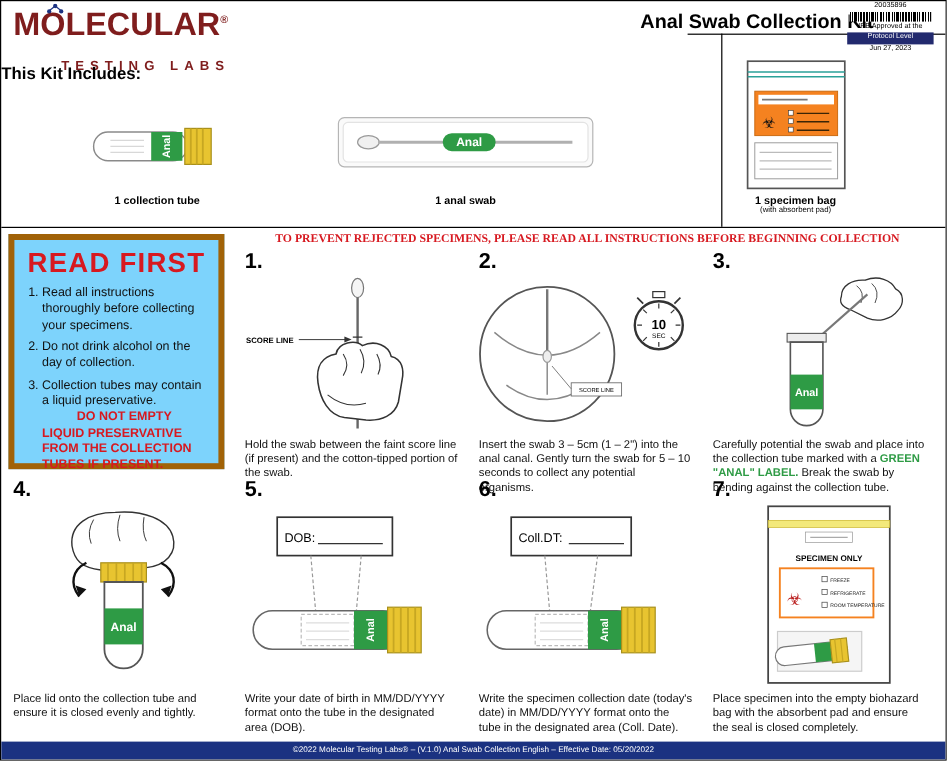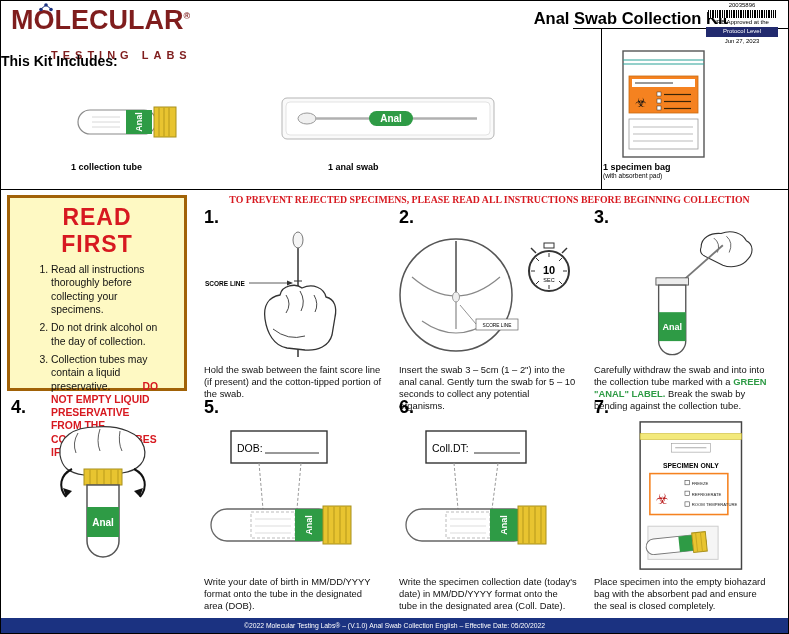--- a/index.html
+++ b/index.html
@@ -25,7 +25,7 @@
   .kit-tube{position:absolute;left:75px;top:100px;}
   .kit-swab{position:absolute;left:280px;top:90px;}
   .kit-bag{position:absolute;left:620px;top:48px;}
-  .kit-caption{position:absolute;top:161px;font-size:9px;font-weight:bold;color:#000;}
+  .kit-caption{position:absolute;top:161px;text-align:center;font-size:9px;font-weight:bold;color:#000;}
   .cap-tube{left:70px;width:120px;}
   .cap-swab{left:327px;width:120px;}
   .cap-bag{left:602px;width:120px;}

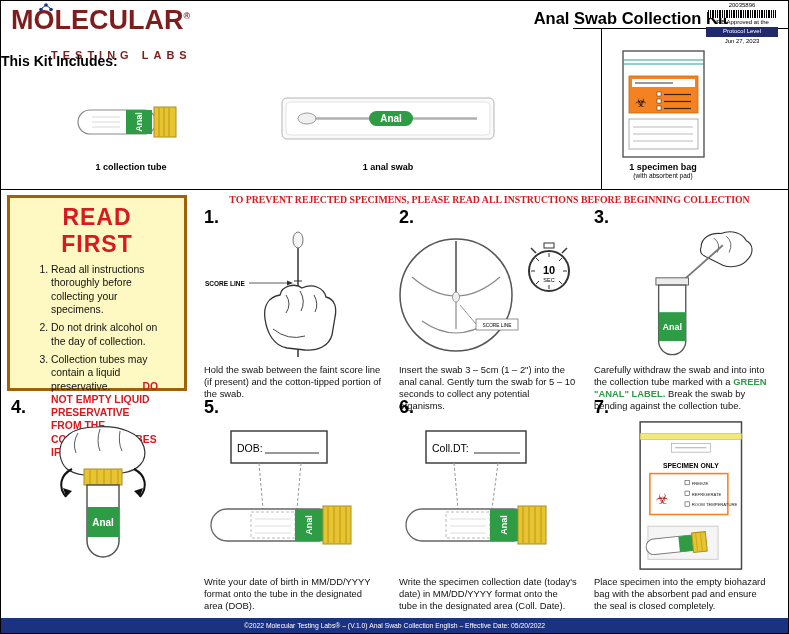--- a/index.html
+++ b/index.html
@@ -32,7 +32,7 @@
   .kit-subcaption{font-size:6.5px;font-weight:normal;}
 
   
-  .read-first{position:absolute;left:6px;top:194px;width:180px;height:196px;border:3px solid #a16207;box-sizing:border-box;padding:4px 25px;background:#fef9c3;}
+  .read-first{position:absolute;left:6px;top:194px;width:180px;height:196px;border:5px solid #a16207;box-sizing:border-box;padding:4px 7px;background:#7dd3fc;}
   .rf-heading{font-size:23px;font-weight:bold;color:#d71920;text-align:center;letter-spacing:1px;margin:2px 0 5px;}
   .rf-list{margin:0;padding-left:16px;font-size:10.4px;line-height:1.28;color:#111;}
   .rf-list li{margin-bottom:5px;}

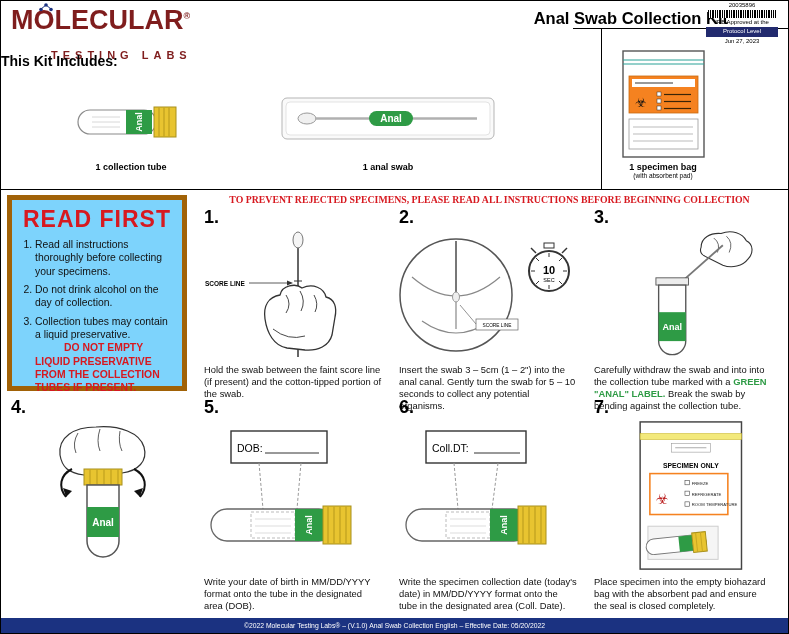--- a/index.html
+++ b/index.html
@@ -220,7 +220,7 @@
         <text x="80" y="112" font-size="10" font-weight="bold" fill="#fff" text-anchor="middle">Anal</text>
       </svg>
     </div>
-    <p class="step-text"><span>Carefully withdraw the swab and into into the collection tube marked with a </span><span class="green-strong">GREEN "ANAL" LABEL.</span><span> Break the swab by bending against the collection tube.</span></p>
+    <p class="step-text"><span>Carefully potential the swab and place into the collection tube marked with a </span><span class="green-strong">GREEN "ANAL" LABEL.</span><span> Break the swab by bending against the collection tube.</span></p>
   </div>
 
   <div class="col r2 x0">

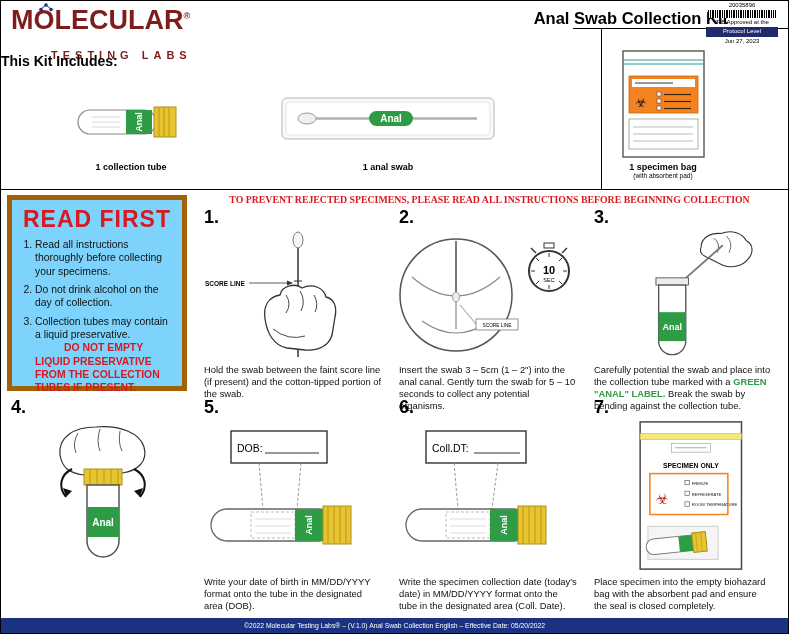--- a/index.html
+++ b/index.html
@@ -246,6 +246,7 @@
         <path d="M132,78 l3,-9 -9,3 z" fill="#111"></path>
       </svg>
     </div>
+    <p class="step-text">Place lid onto the collection tube and ensure it is closed evenly and tightly.</p>
   </div>
 
   <div class="col r2 x1">

